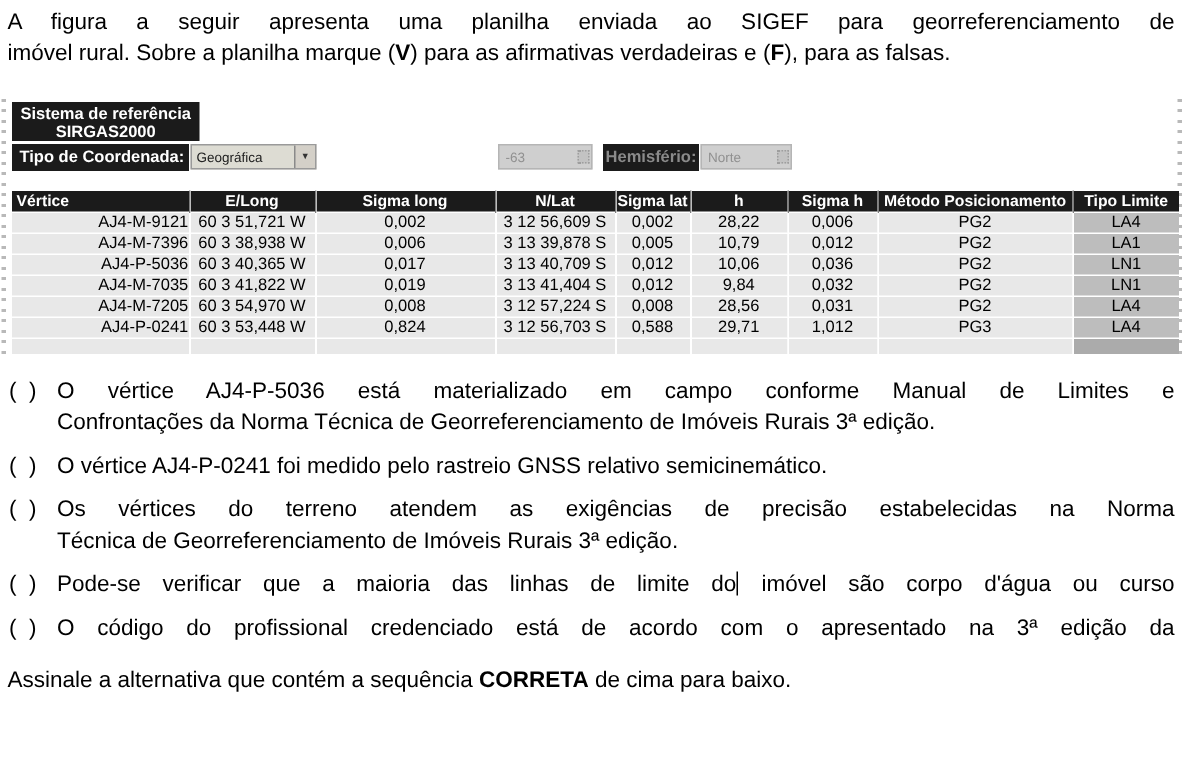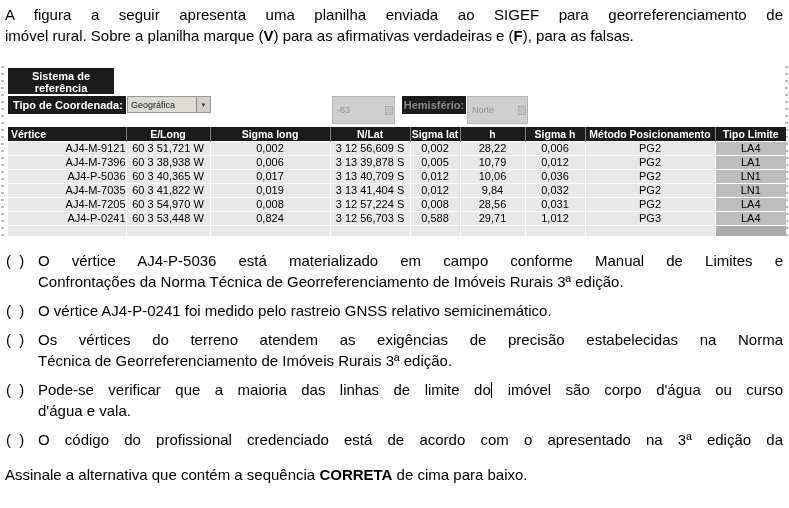--- a/index.html
+++ b/index.html
@@ -21,7 +21,7 @@
   .edge-l{left:1px;}
   .edge-r{right:1px;}
   .blk{background:#1b1b1b;color:#fff;font-weight:bold;}
-  .refsys{position:absolute;left:8px;top:2px;width:106px;height:26px;
+  .refsys{position:absolute;left:8px;top:2px;width:125px;height:26px;
           font-size:11px;line-height:12px;text-align:center;padding-top:2px;box-sizing:border-box;}
   .lbl{position:absolute;top:30px;height:18px;line-height:18px;font-size:11px;box-sizing:border-box;}
   .l1{left:8px;width:118px;padding-left:5px;}

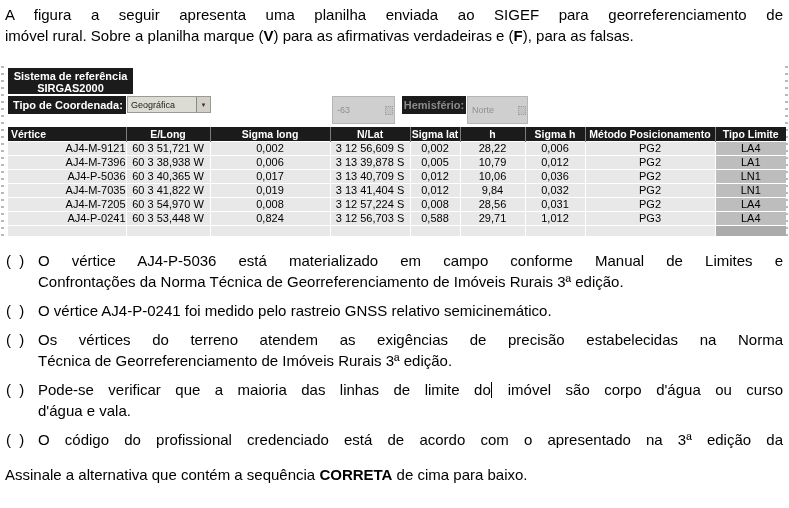--- a/index.html
+++ b/index.html
@@ -33,7 +33,7 @@
   .combo-txt{flex:1;padding-left:3px;}
   .combo-btn{width:13px;height:100%;background:#d4d0c8;border-left:1px solid #8a8a8a;
              display:flex;align-items:center;justify-content:center;font-size:6px;color:#333;}
-  .field{position:absolute;top:30px;height:28px;background:#cfcfcf;border:1px solid #b5b5b5;
+  .field{position:absolute;top:30px;height:17px;background:#cfcfcf;border:1px solid #b5b5b5;
          box-sizing:border-box;display:flex;align-items:center;font-size:9px;color:#909090;}
   .f1{left:332px;width:63px;}
   .f2{left:467px;width:61px;}

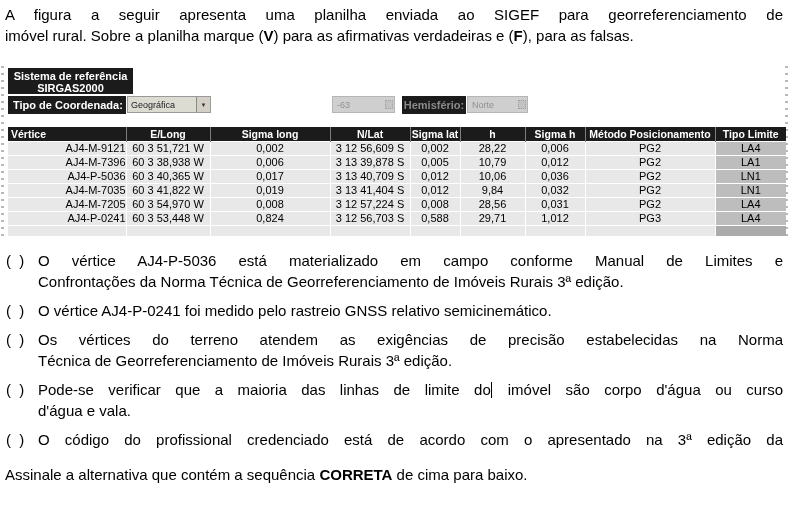--- a/index.html
+++ b/index.html
@@ -244,7 +244,6 @@
         <div class="jline">
           <span>Pode-se verificar que a maioria das linhas de limite do</span><span class="caret"></span><span> imóvel são corpo d'água ou curso</span>
         </div>
-        <div class="nline">d'água e vala.</div>
       </div>
     </div>
 

